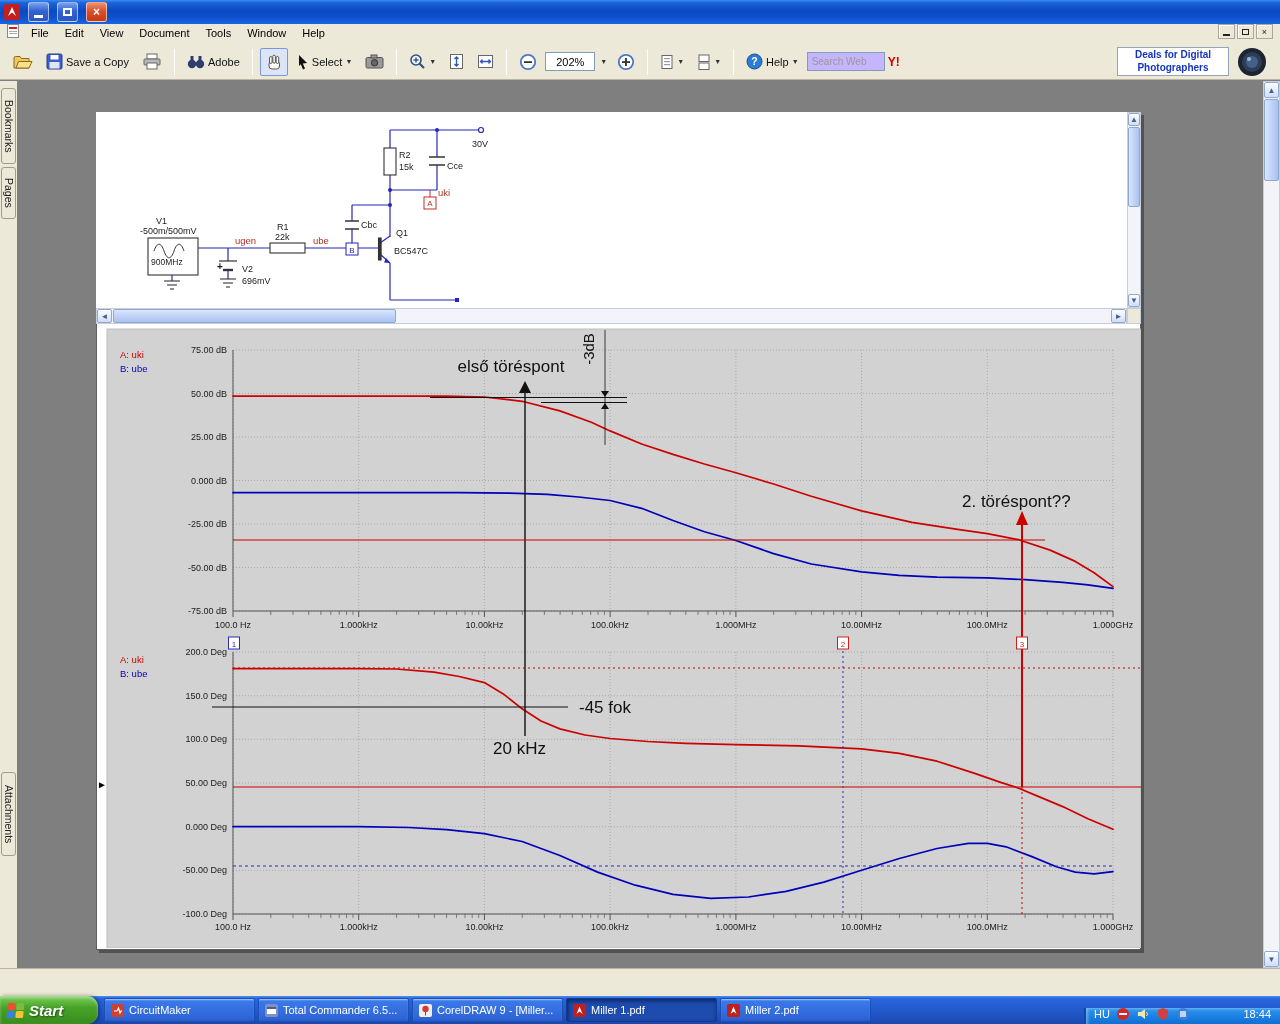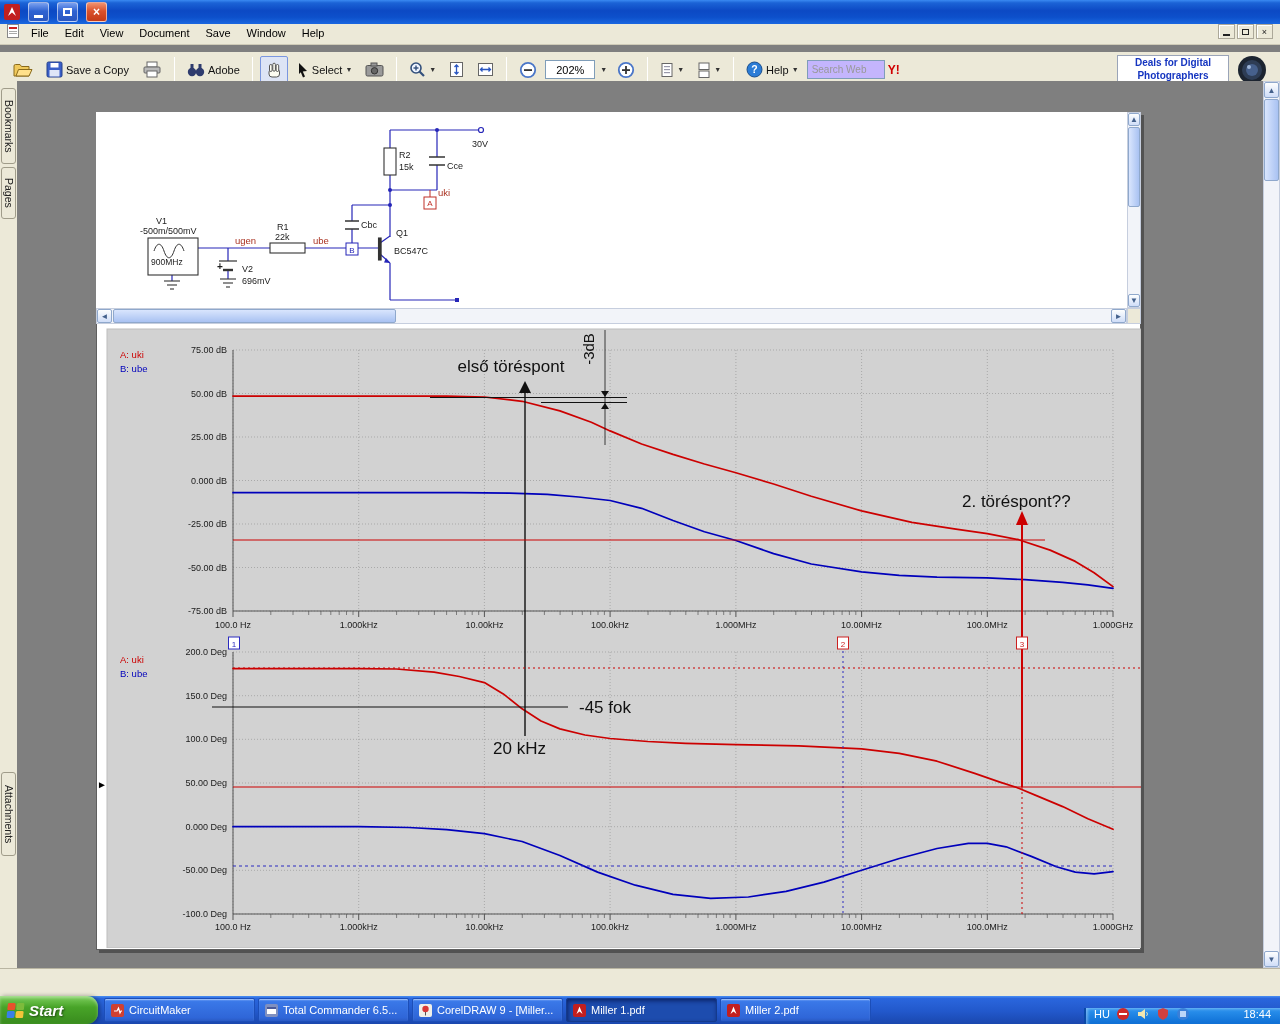--- a/index.html
+++ b/index.html
@@ -101,7 +101,7 @@
     <span class="menu-item">Edit</span>
     <span class="menu-item">View</span>
     <span class="menu-item">Document</span>
-    <span class="menu-item">Save</span>
+    <span class="menu-item">Tools</span>
     <span class="menu-item">Window</span>
     <span class="menu-item">Help</span>
     <span class="mdi-controls">

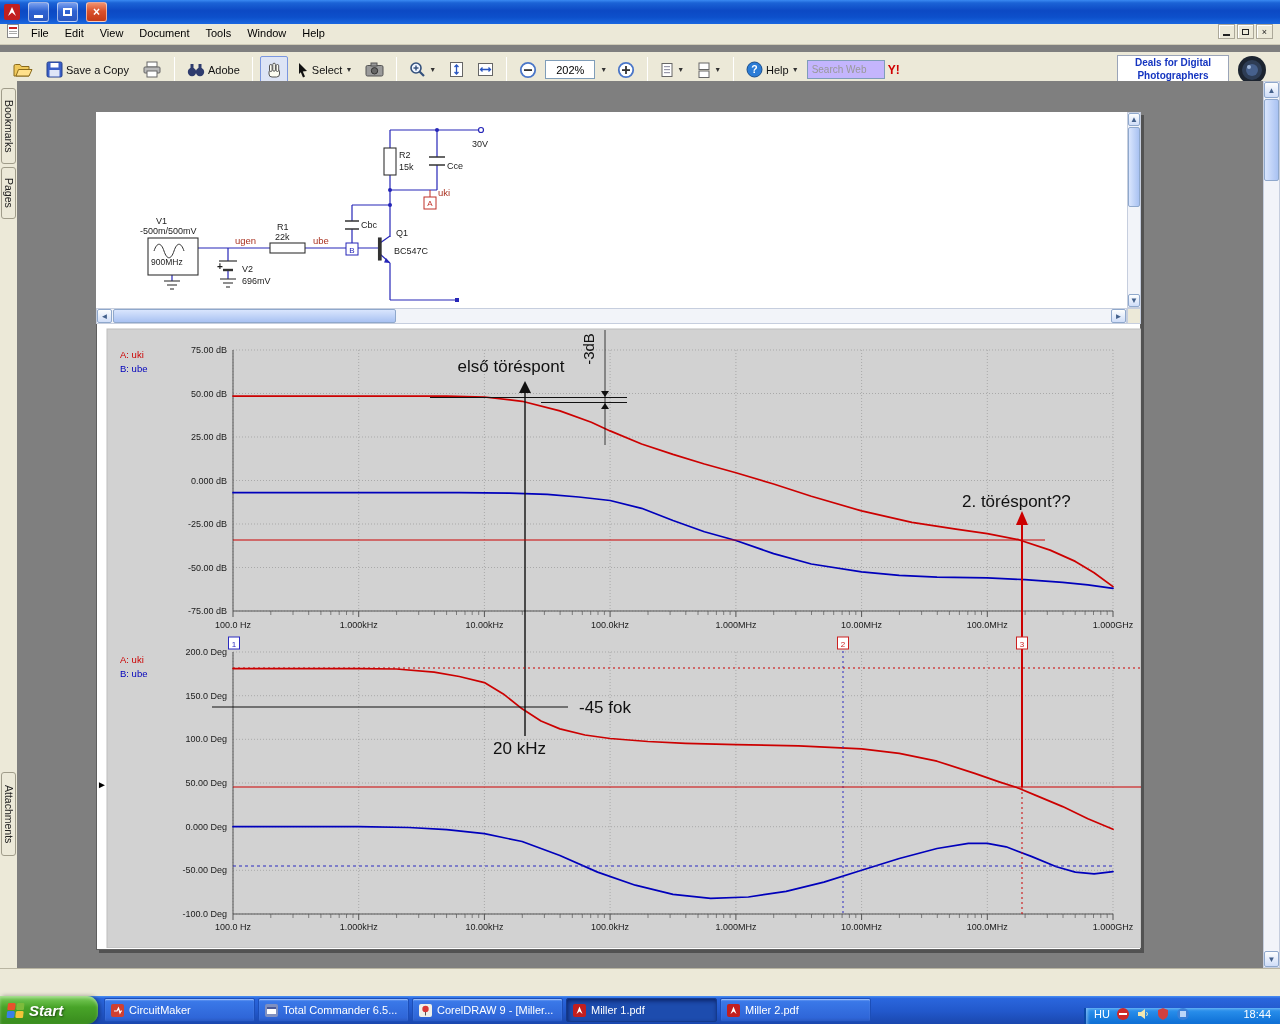--- a/index.html
+++ b/index.html
@@ -24,7 +24,7 @@
 .mg-rest{display:block;width:7px;height:6px;border:1px solid #222;}
 
 
-#toolbar{left:0;top:52px;width:1280px;height:36px;background:#ece9d8;border-bottom:1px solid #b9b5a2;display:flex;align-items:center;padding:0 8px;gap:3px;}
+#toolbar{left:0;top:44px;width:1280px;height:36px;background:#ece9d8;border-bottom:1px solid #b9b5a2;display:flex;align-items:center;padding:0 8px;gap:3px;}
 .tbtn{height:28px;display:flex;align-items:center;gap:3px;padding:2px 4px;border:1px solid transparent;border-radius:2px;font-size:11px;color:#111;white-space:nowrap;}
 .tbtn.pressed{background:#dde4f5;border-color:#7a96df;}
 .tsep{width:1px;height:26px;background:#b9b5a2;border-right:1px solid #fff;margin:0 4px;}

